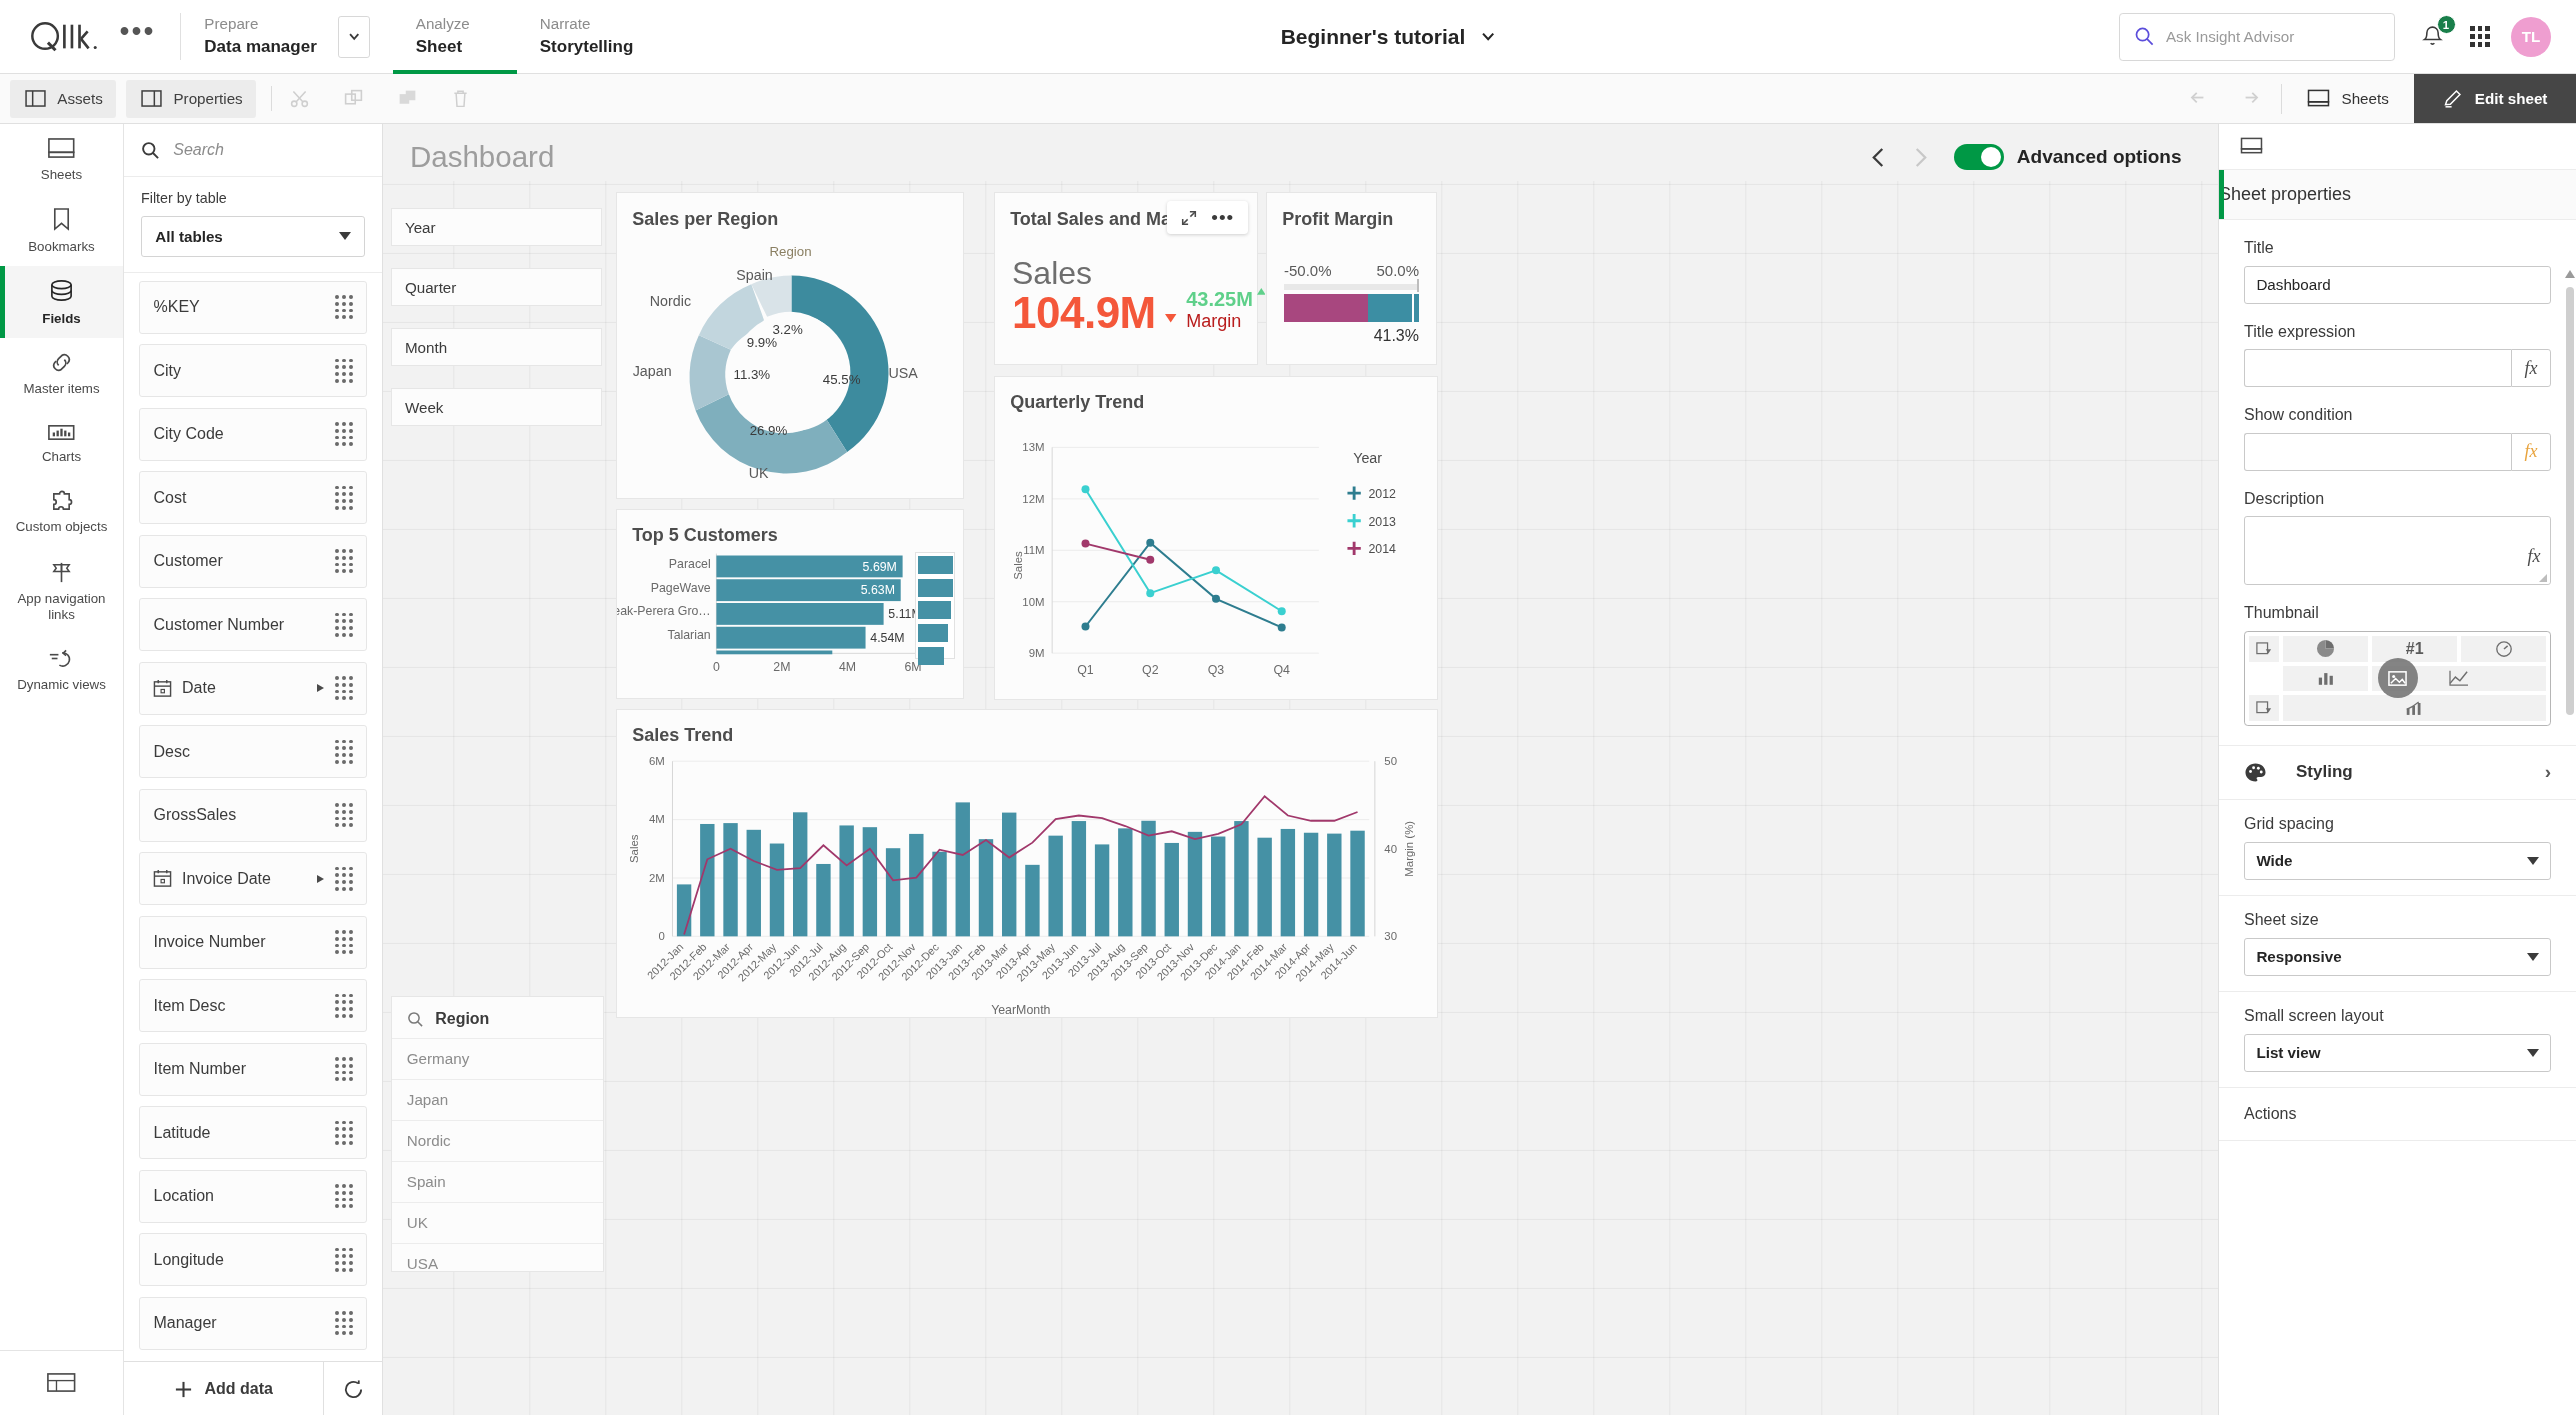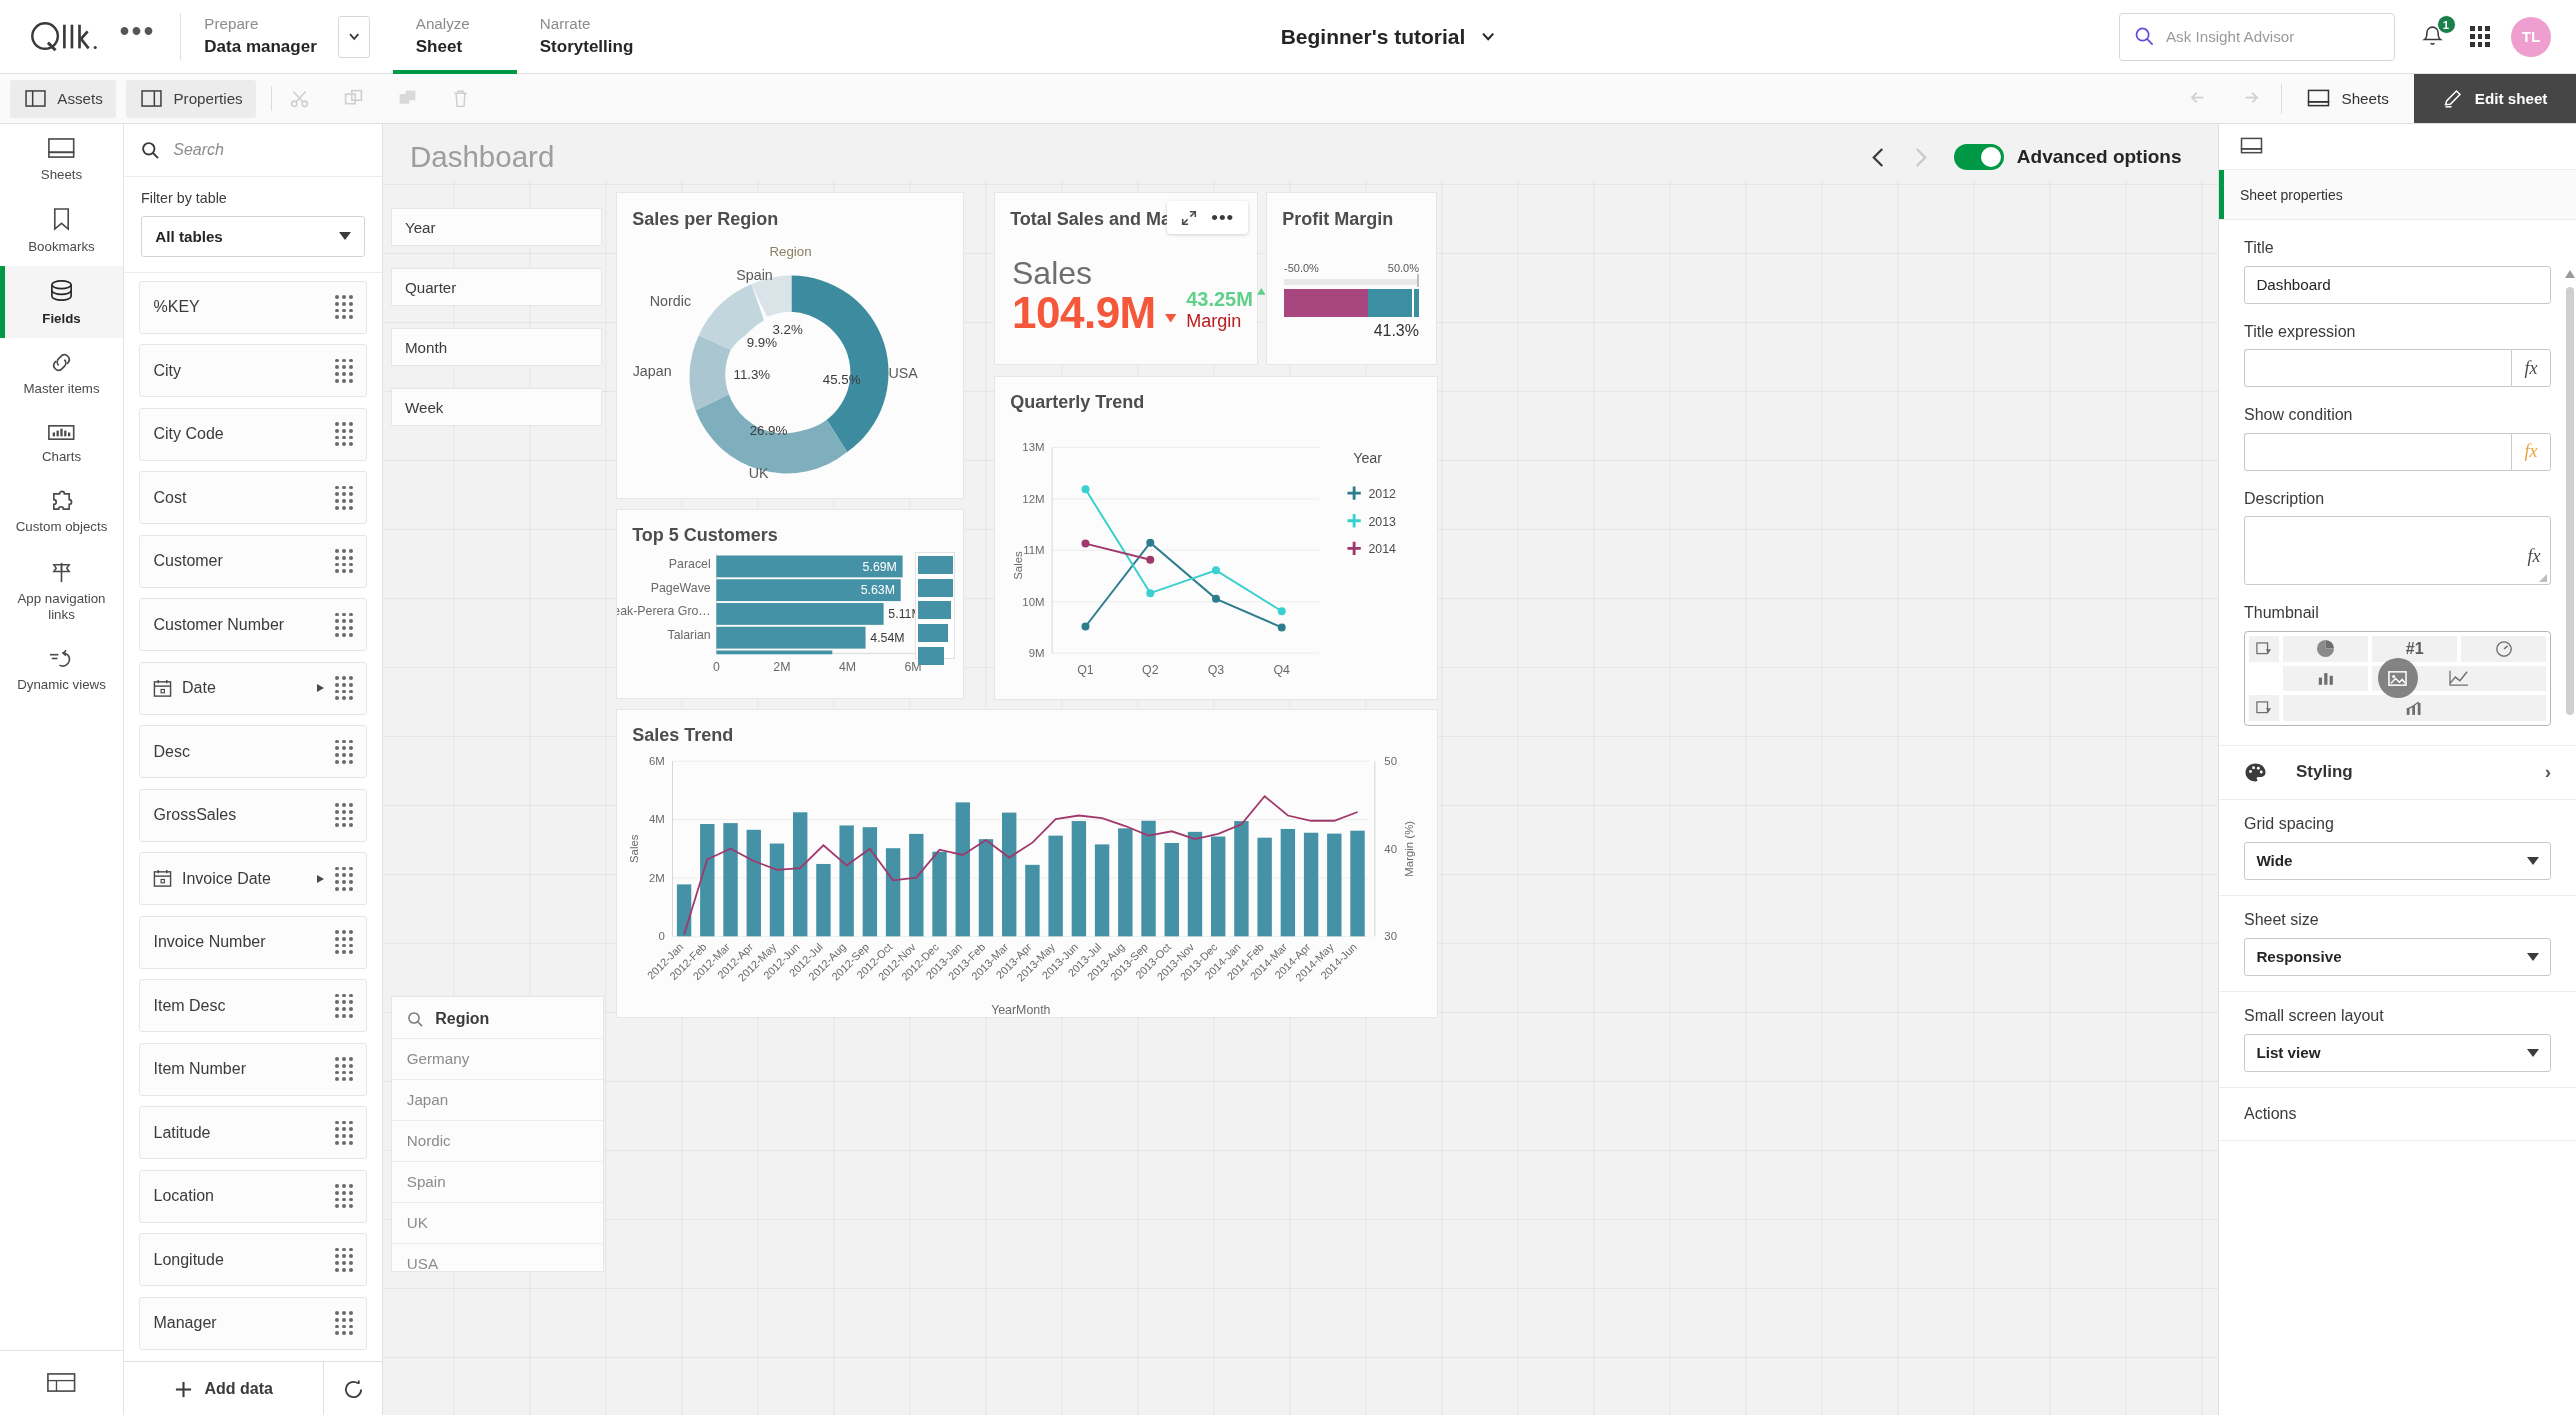--- a/index.html
+++ b/index.html
@@ -207,8 +207,8 @@
   }
   .props-icon-row { height: 46px; display: flex; align-items: center; padding-left: 21px; border-bottom: 1px solid #ececec; color: #4a4a4a; }
   .props-header {
-    height: 50px; display: flex; align-items: center; padding-left: 21px; border-bottom: 1px solid #ececec;
-    position: relative; font-size: 14px; color: #333; background: #fafafa;
+    height: 50px; display: flex; align-items: center; border-bottom: 1px solid #ececec;
+    position: relative; font-size: 18px; color: #333; background: #fafafa;
   }
   .props-header::before { content:''; position:absolute; left:0; top:0; bottom:0; width:4.8px; background:#009845; }
   .props-body { flex: 1; overflow: hidden; position: relative; }

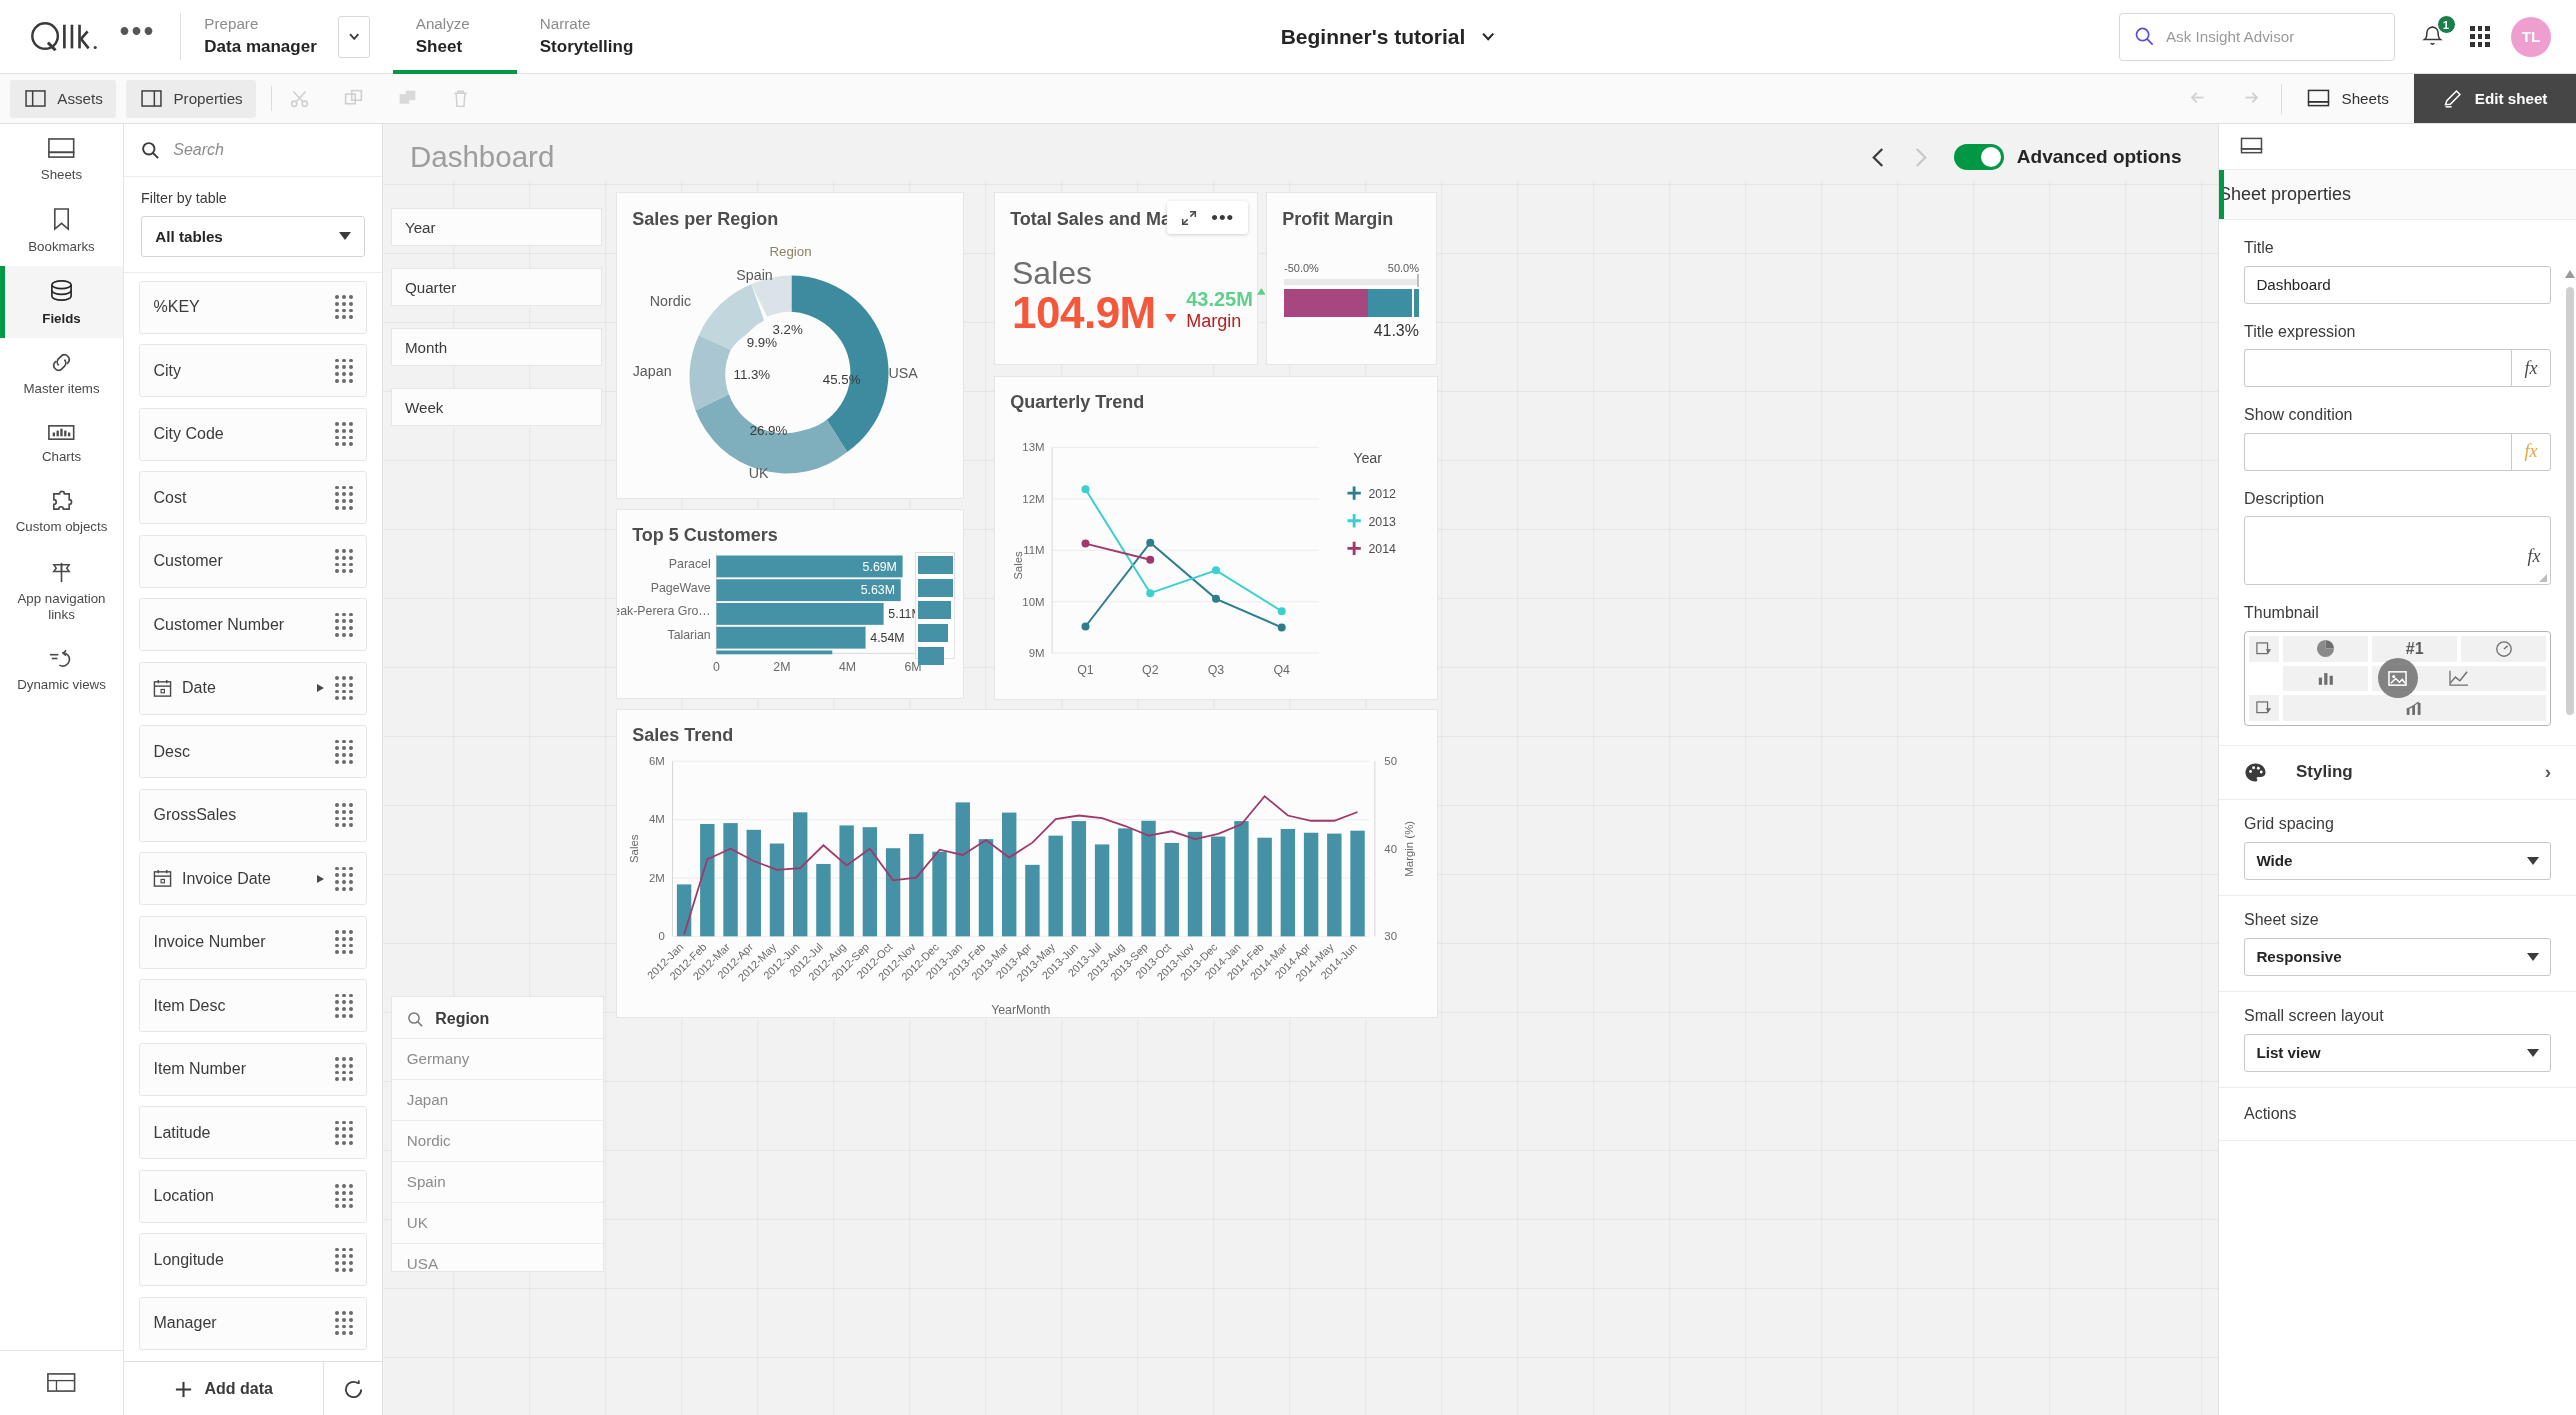--- a/index.html
+++ b/index.html
@@ -191,7 +191,7 @@
   .kpi-sec-lbl { font-size: 18px; color: #b91c1c; }
 
   
-  .bullet-scale { display: flex; justify-content: space-between; font-size: 11px; color: #5a5a5a; }
+  .bullet-scale { display: flex; justify-content: space-between; font-size: 15px; color: #5a5a5a; }
   .bullet-track { height: 5.7px; background: #e8e8e8; position: relative; margin-top: 5.7px; }
   .bullet-track .tick { position: absolute; right: 0; top: -5.7px; width: 1.9px; height: 13.3px; background: #bdbdbd; }
   .bullet-bar { height: 28.6px; display: flex; position: relative; margin-top: 3.8px; }

